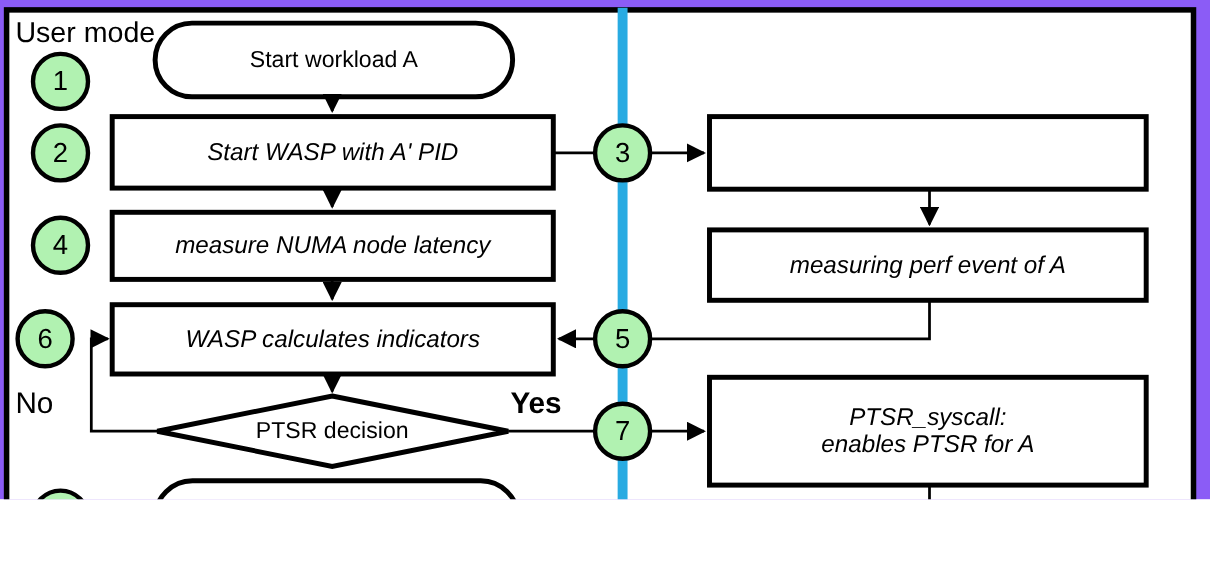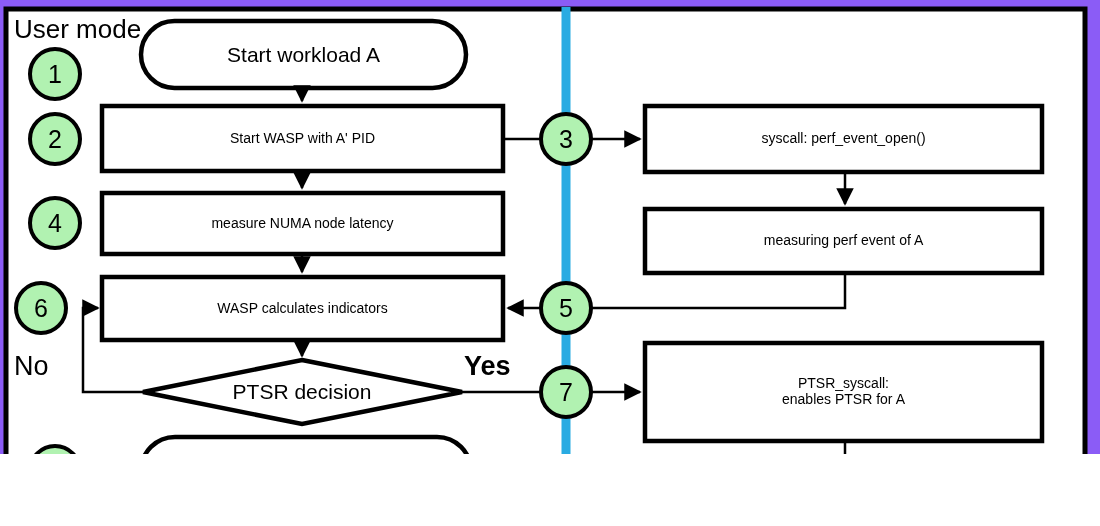--- a/index.html
+++ b/index.html
@@ -35,7 +35,7 @@
     pointer-events: none;
     white-space: pre-line;
   }
-  .box-text { font-size: 14px; }
+  .box-text { font-size: 22px; font-style: italic; }
   .pill-text { font-size: 21px; }
   .diamond-text { font-size: 21px; }
   .mode-text {

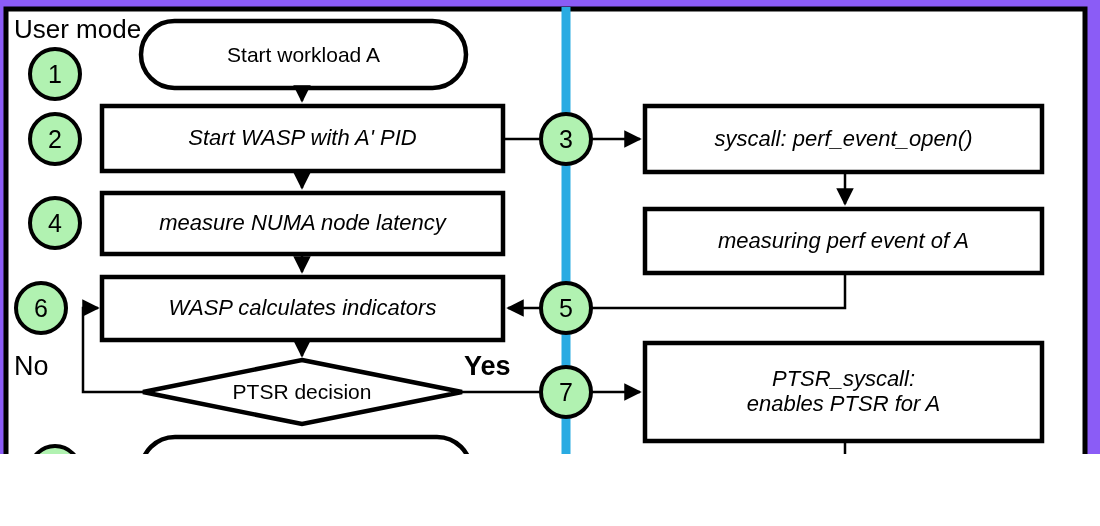--- a/index.html
+++ b/index.html
@@ -144,7 +144,6 @@
   <div class="node-label diamond-text" style="left:177px; top:362px; width:250px; height:60px;text-align:right;">PTSR decision</div>
 
 
-  <div class="node-label box-text" style="left:645px; top:106px; width:397px; height:66px;">syscall: perf_event_open()</div>
 
   <div class="node-label box-text" style="left:645px; top:343px; width:397px; height:98px;">PTSR_syscall:
 enables PTSR for A</div>

